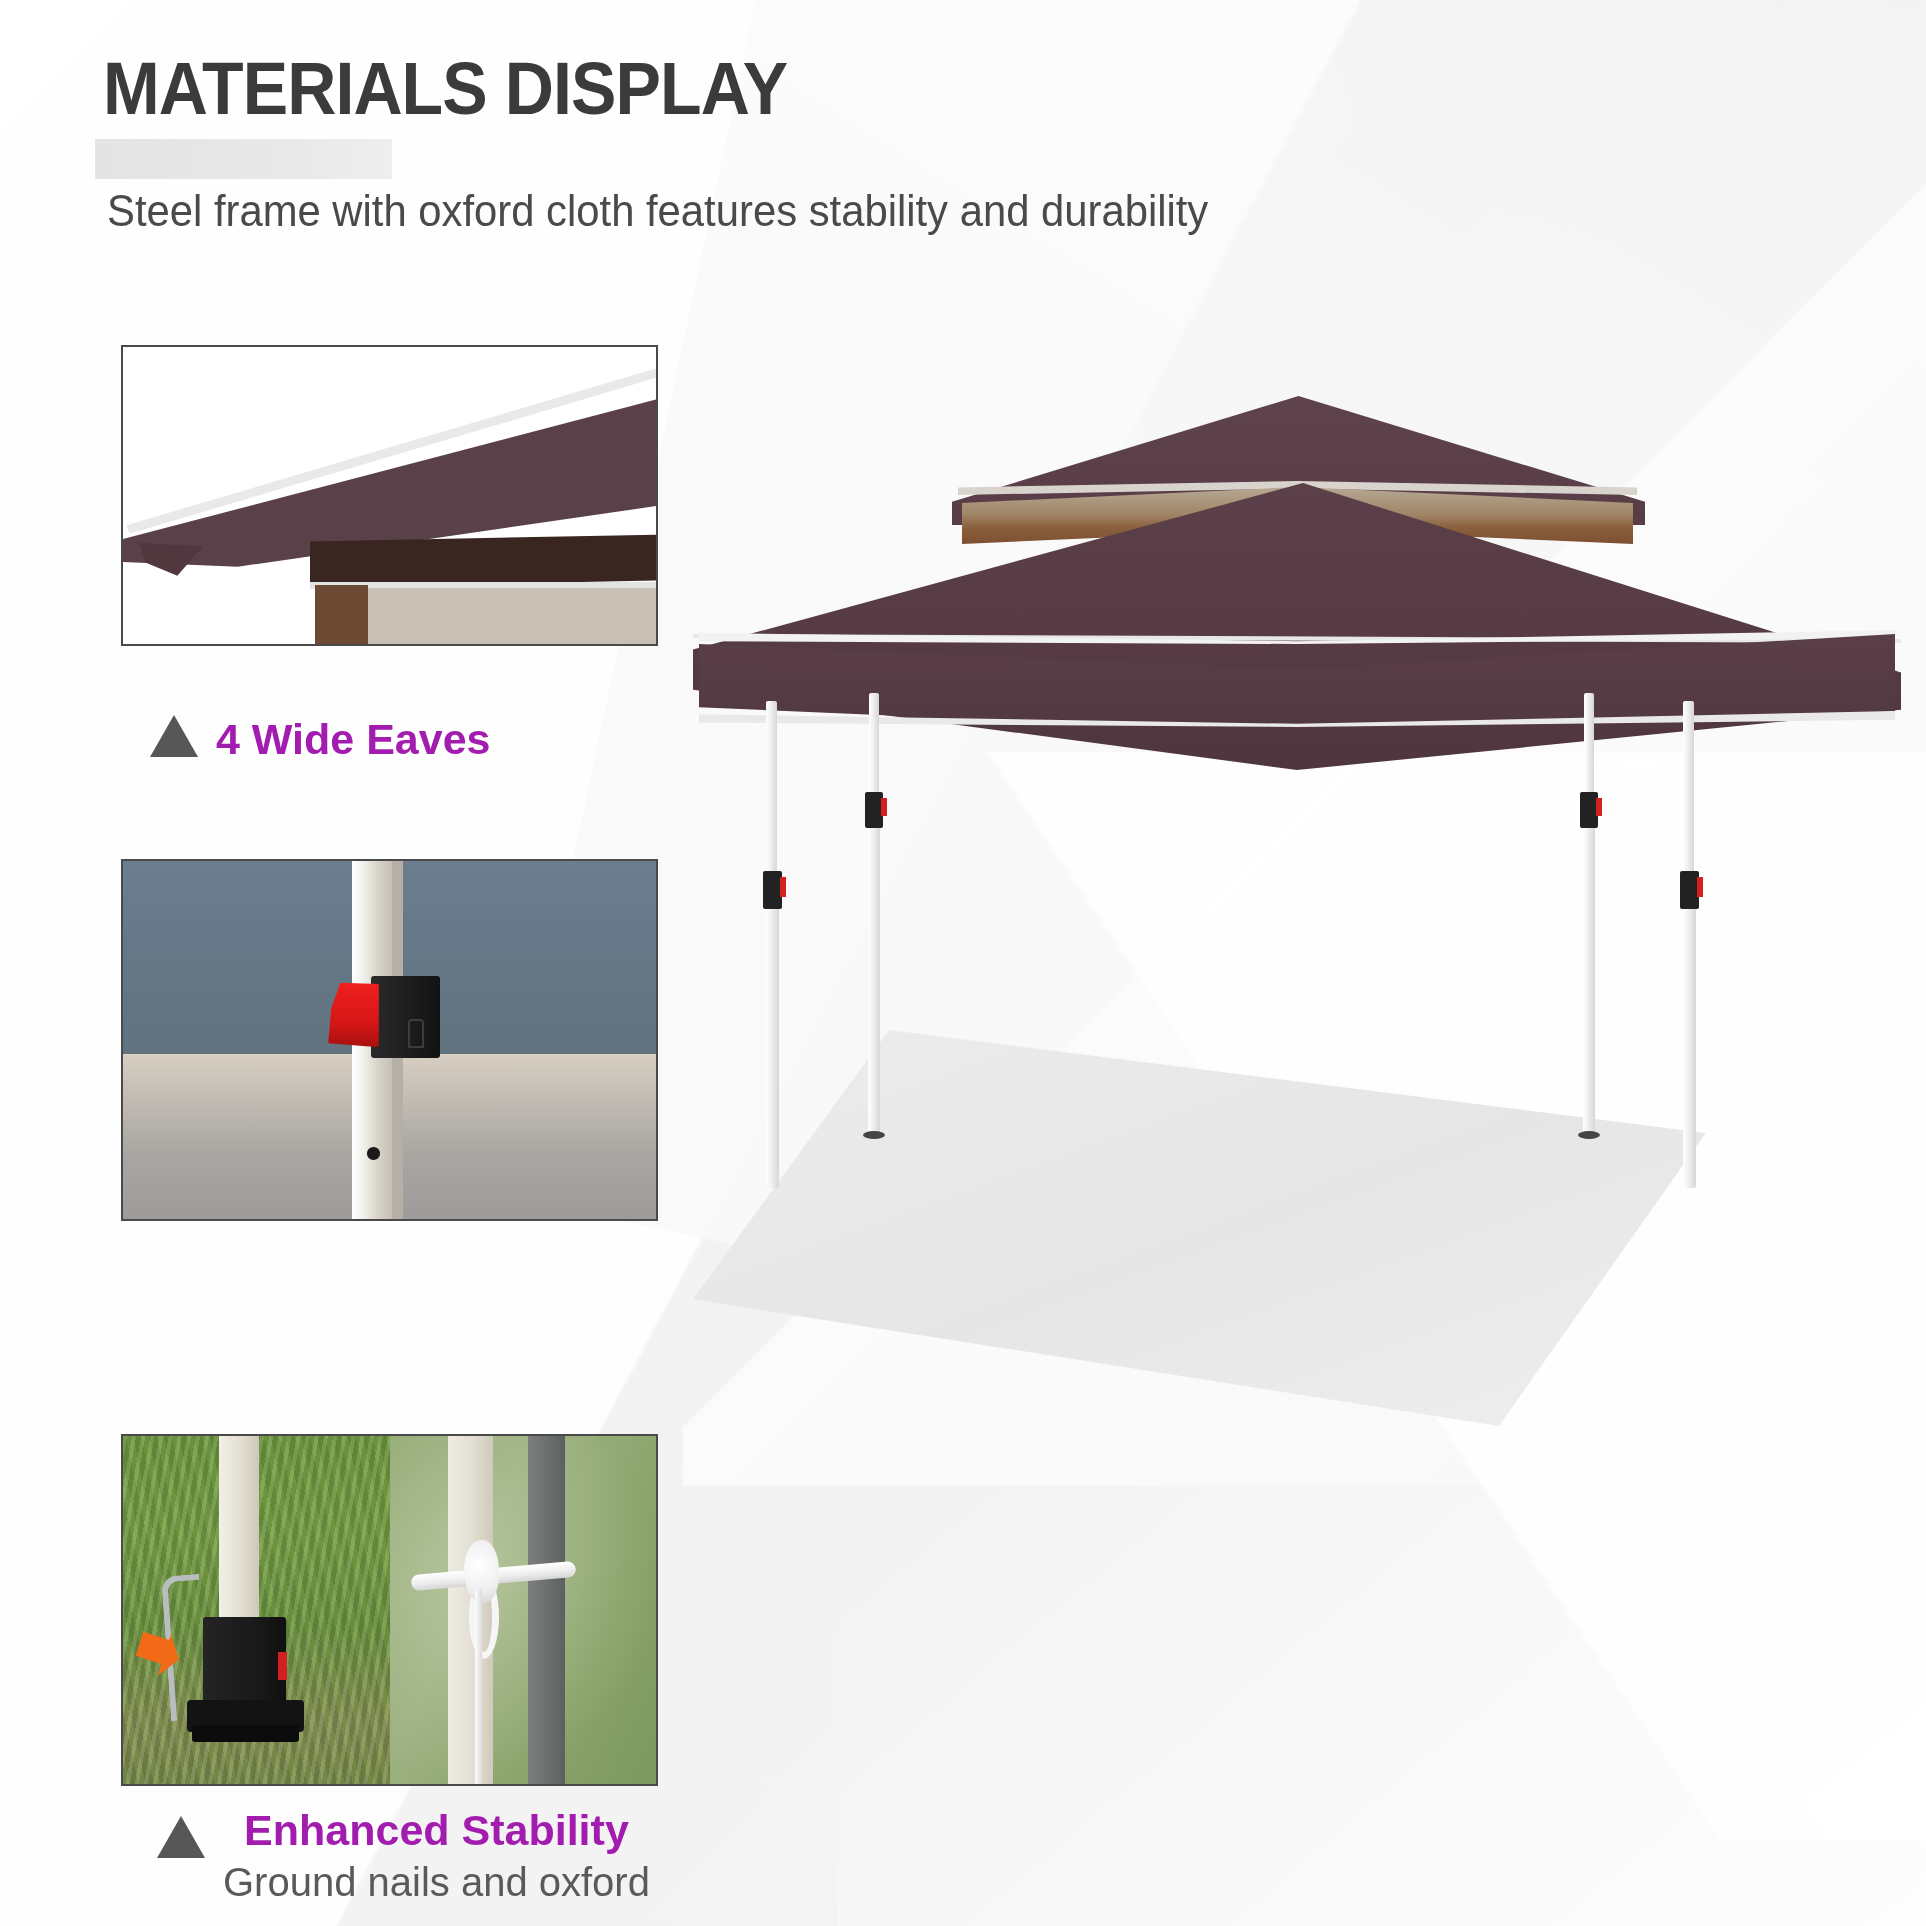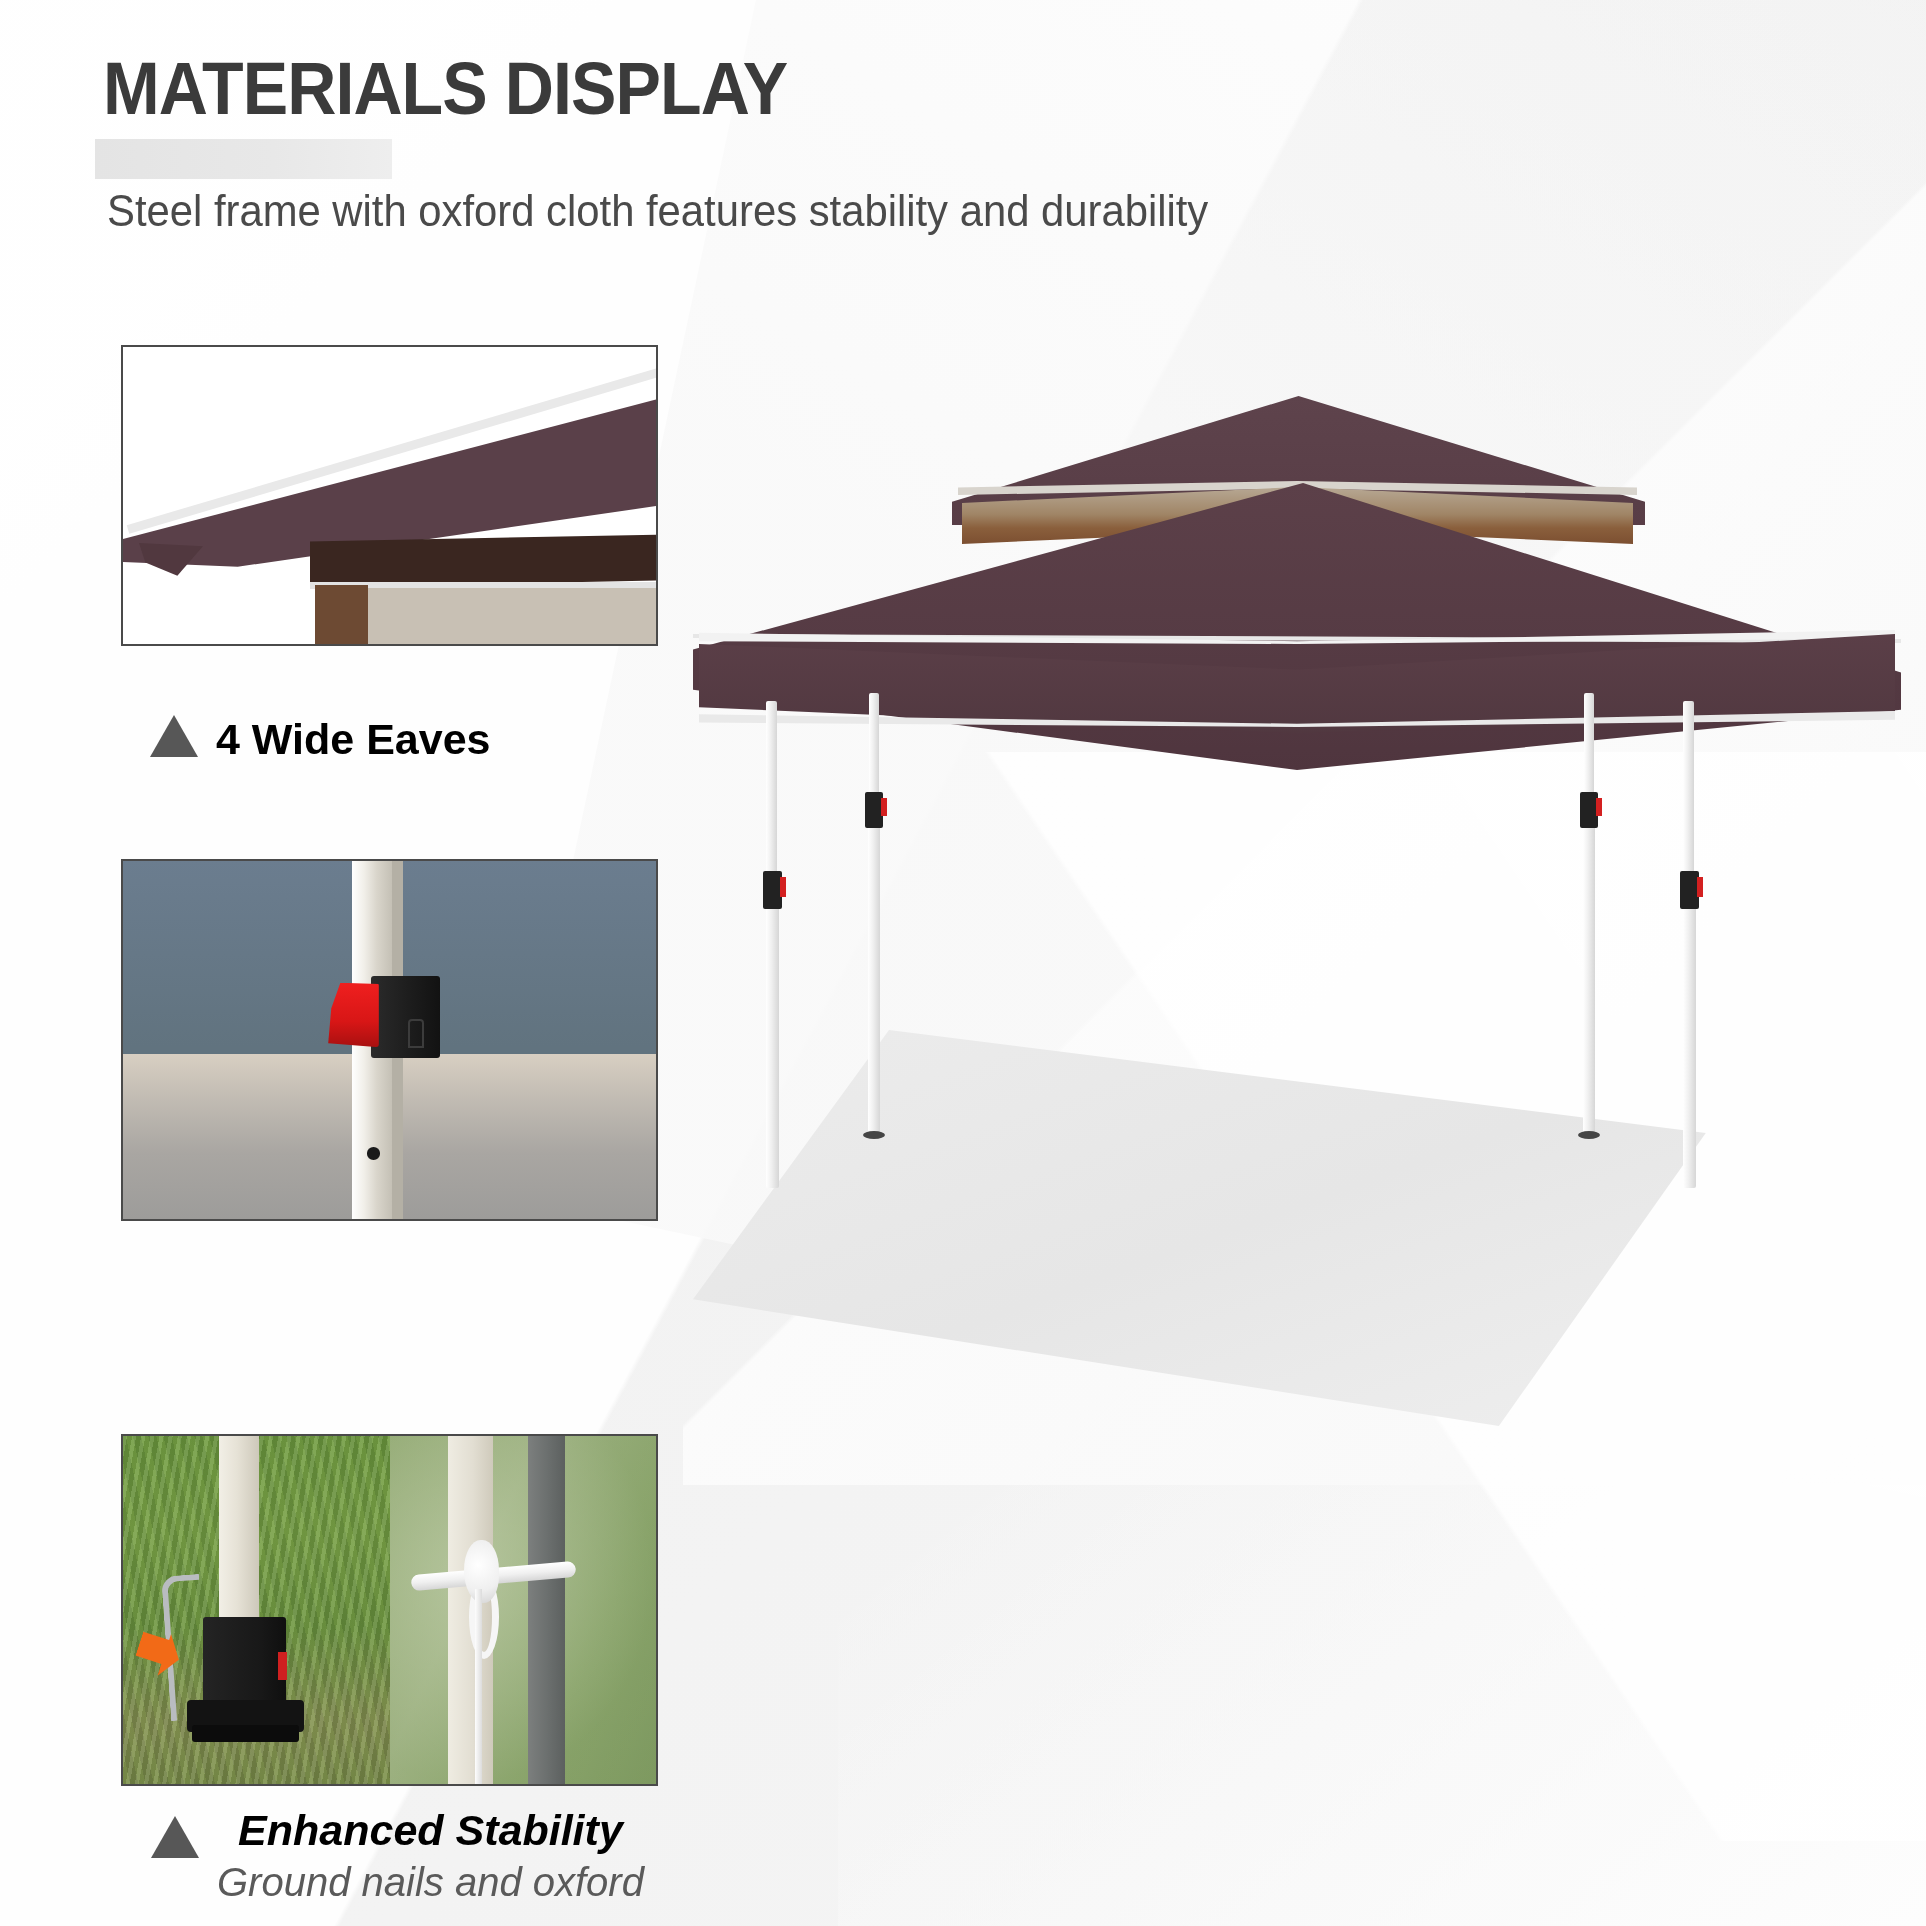--- a/index.html
+++ b/index.html
@@ -92,7 +92,7 @@
   .cap-title {
     font-size: 43px;
     font-weight: bold;
-    color: #000000;
+    color: #a21caf;
     line-height: 1.12;
     white-space: pre-line;
   }

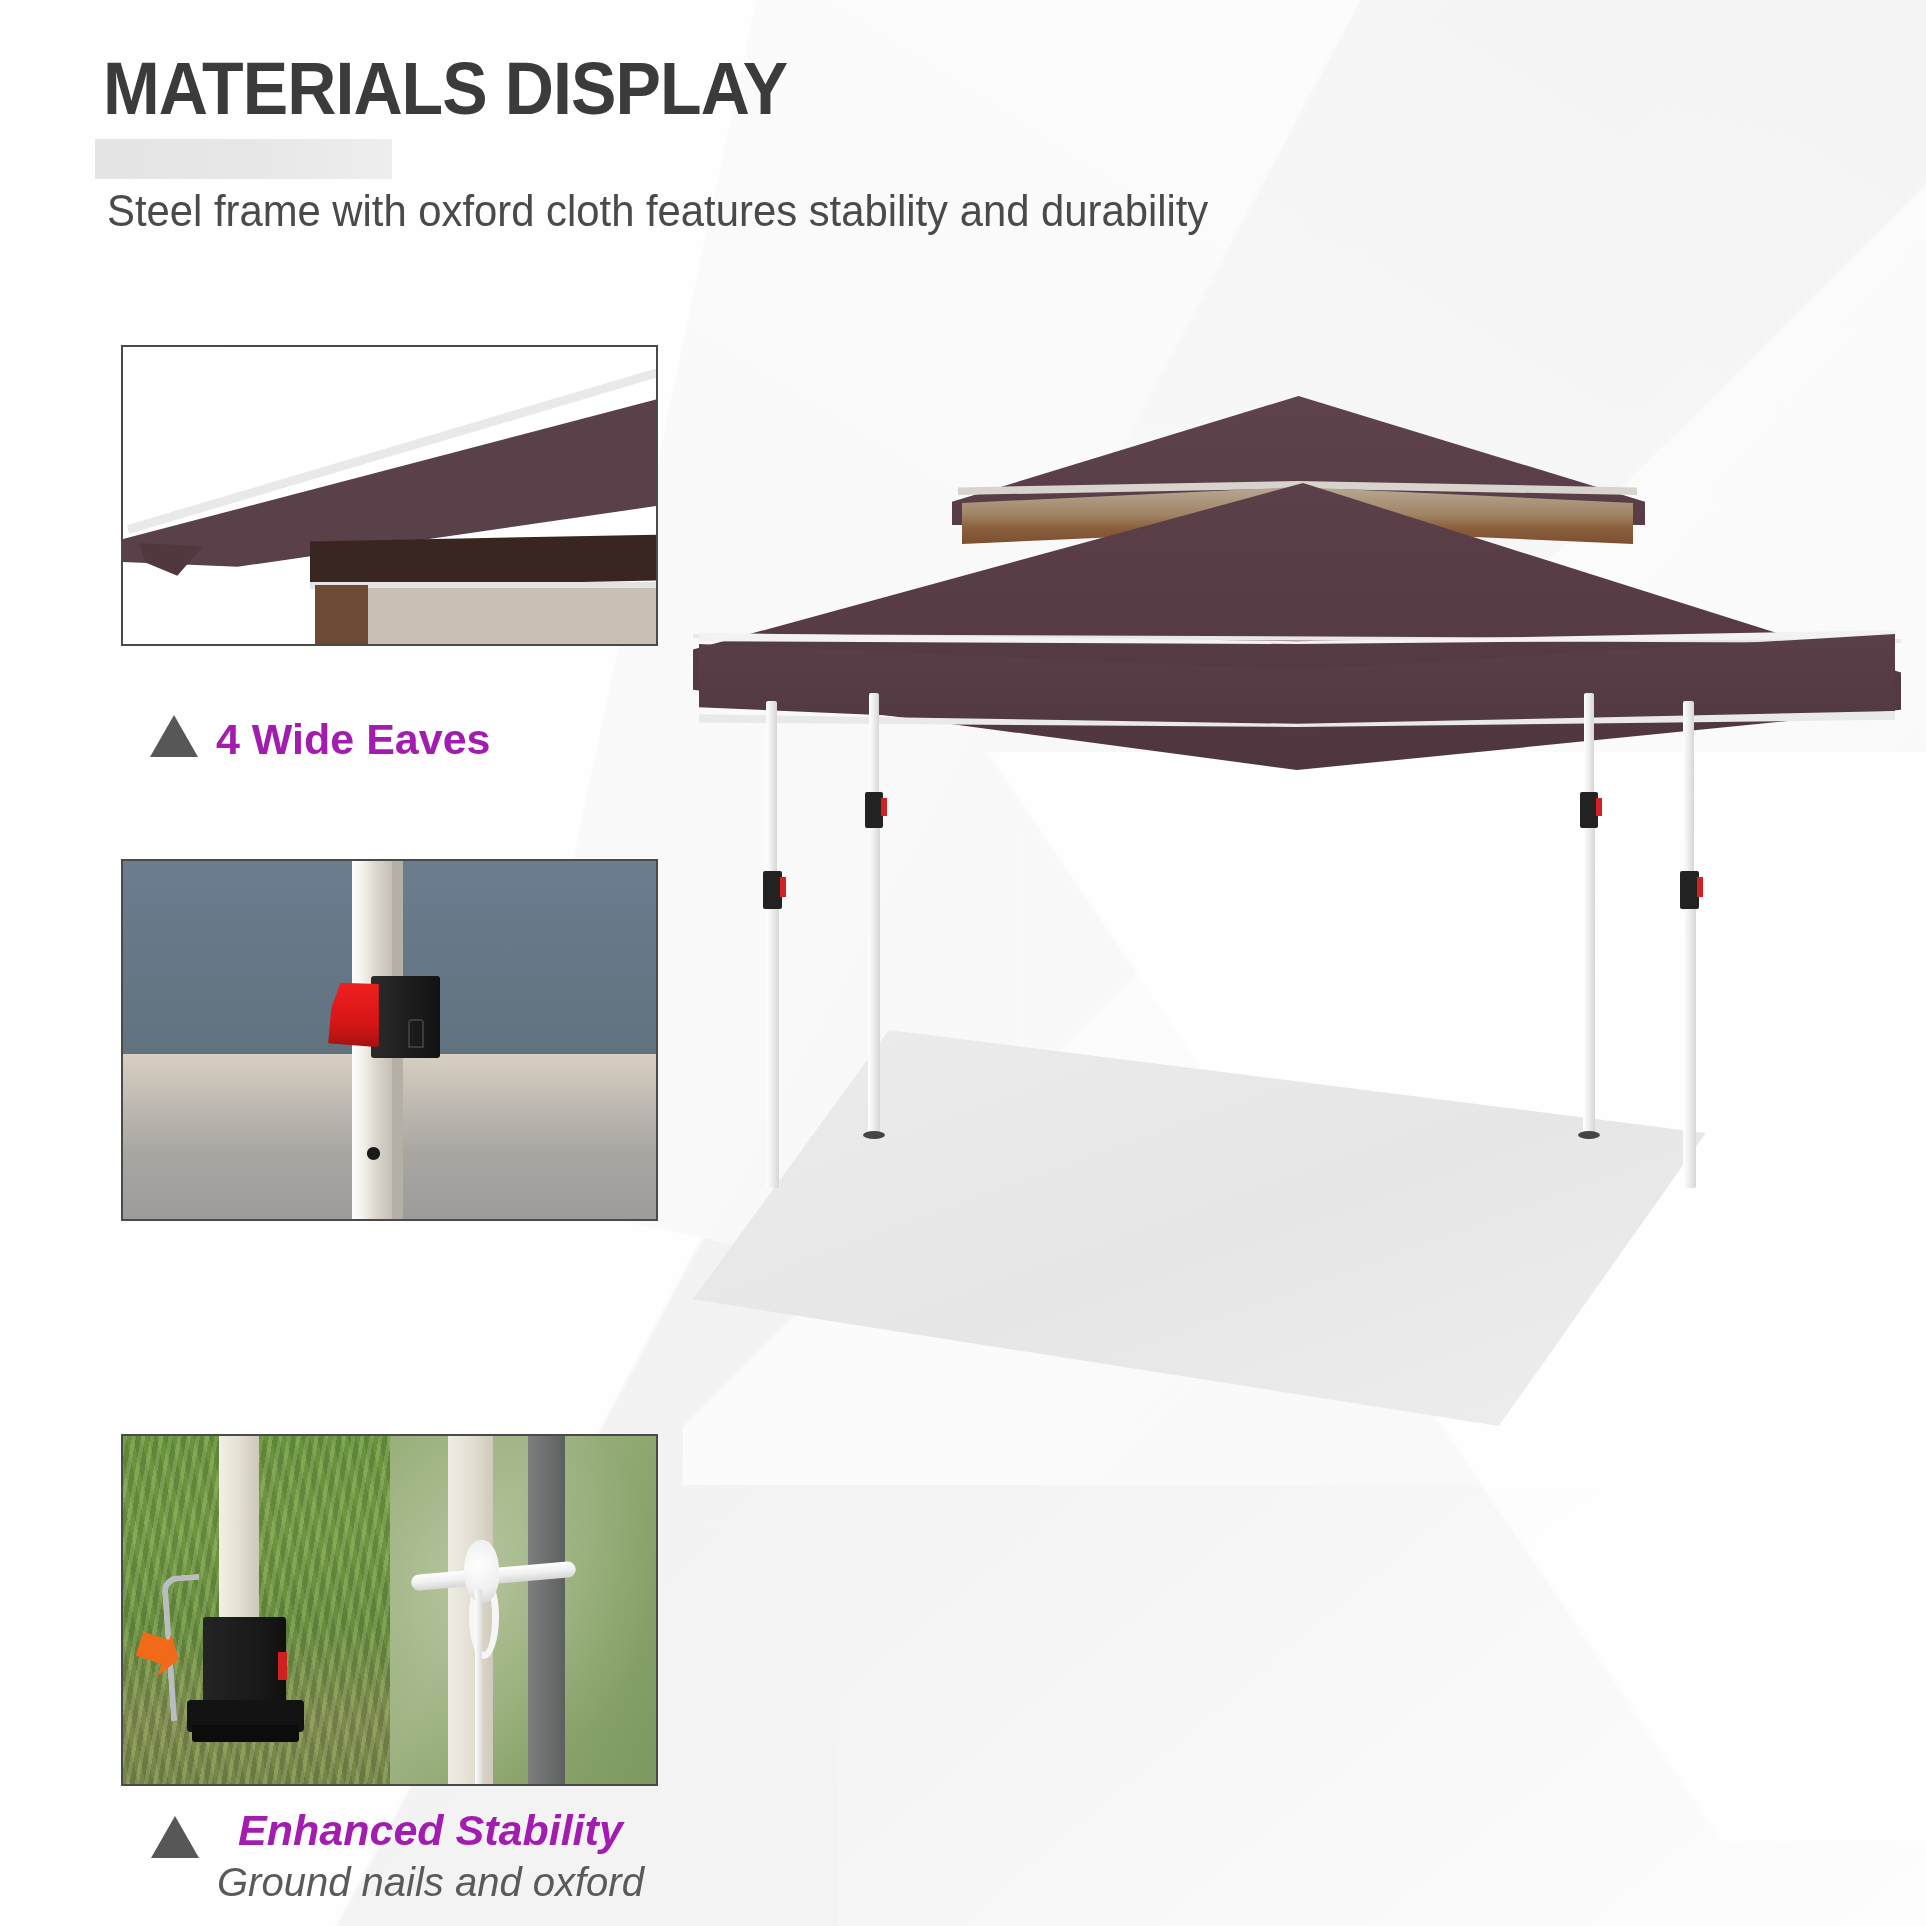--- a/index.html
+++ b/index.html
@@ -400,7 +400,7 @@
       </div>
     </div>
   </div>
-  <div class="caption" style="left:151px; top:1806px; width:535px;font-style:italic;">
+  <div class="caption" style="left:157px; top:1806px; width:535px;">
     <div class="tri" style="margin-top:10px;"></div>
     <div class="cap-text">
       <div class="cap-title">Enhanced Stability</div>

